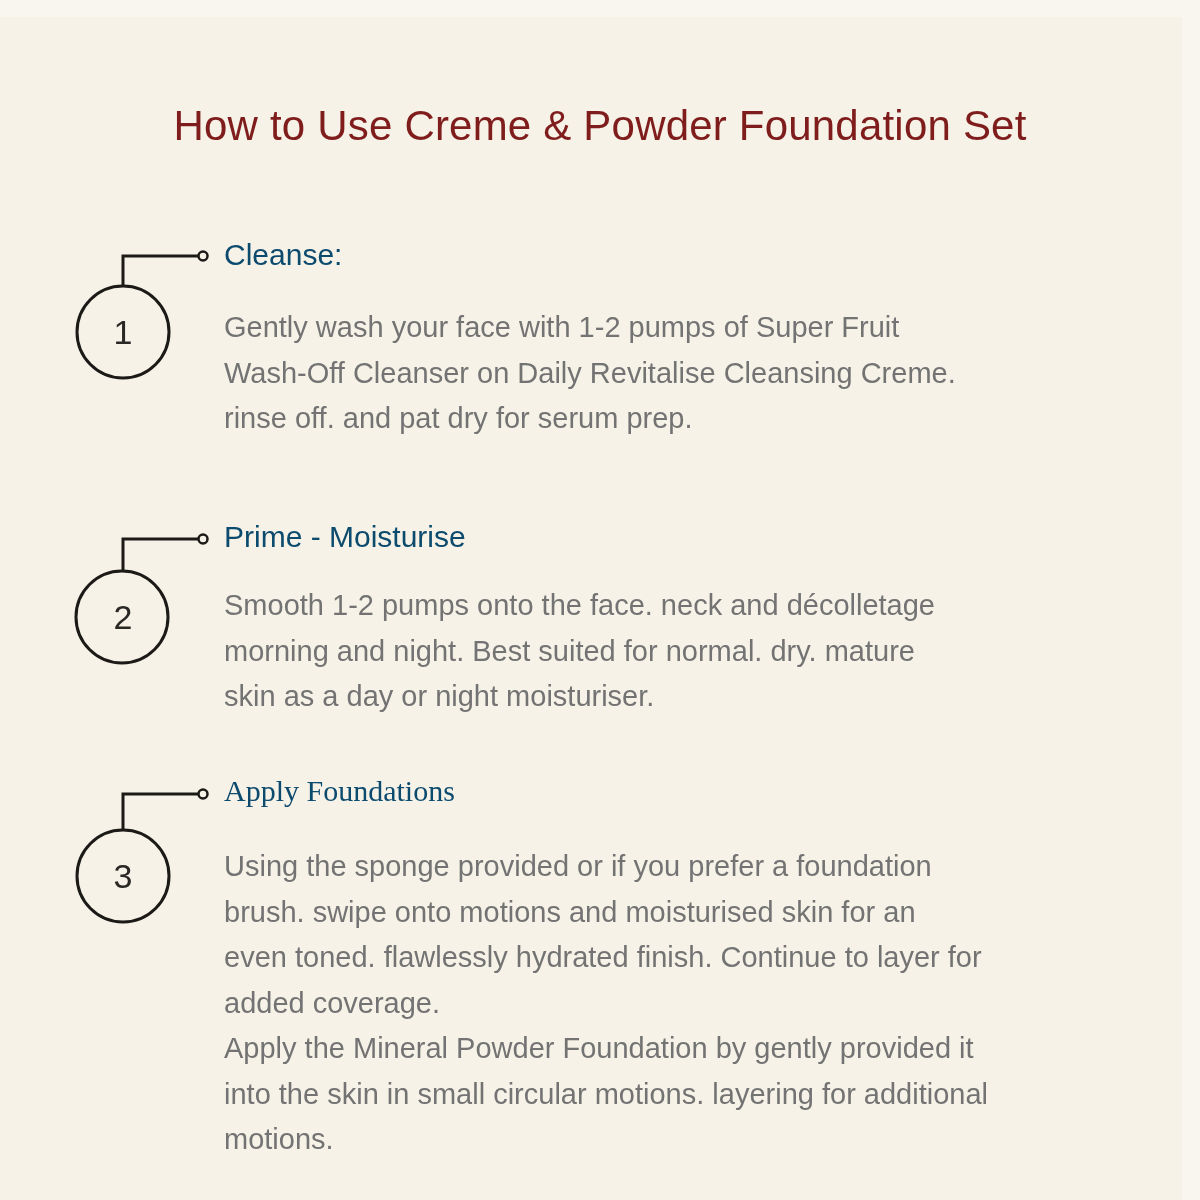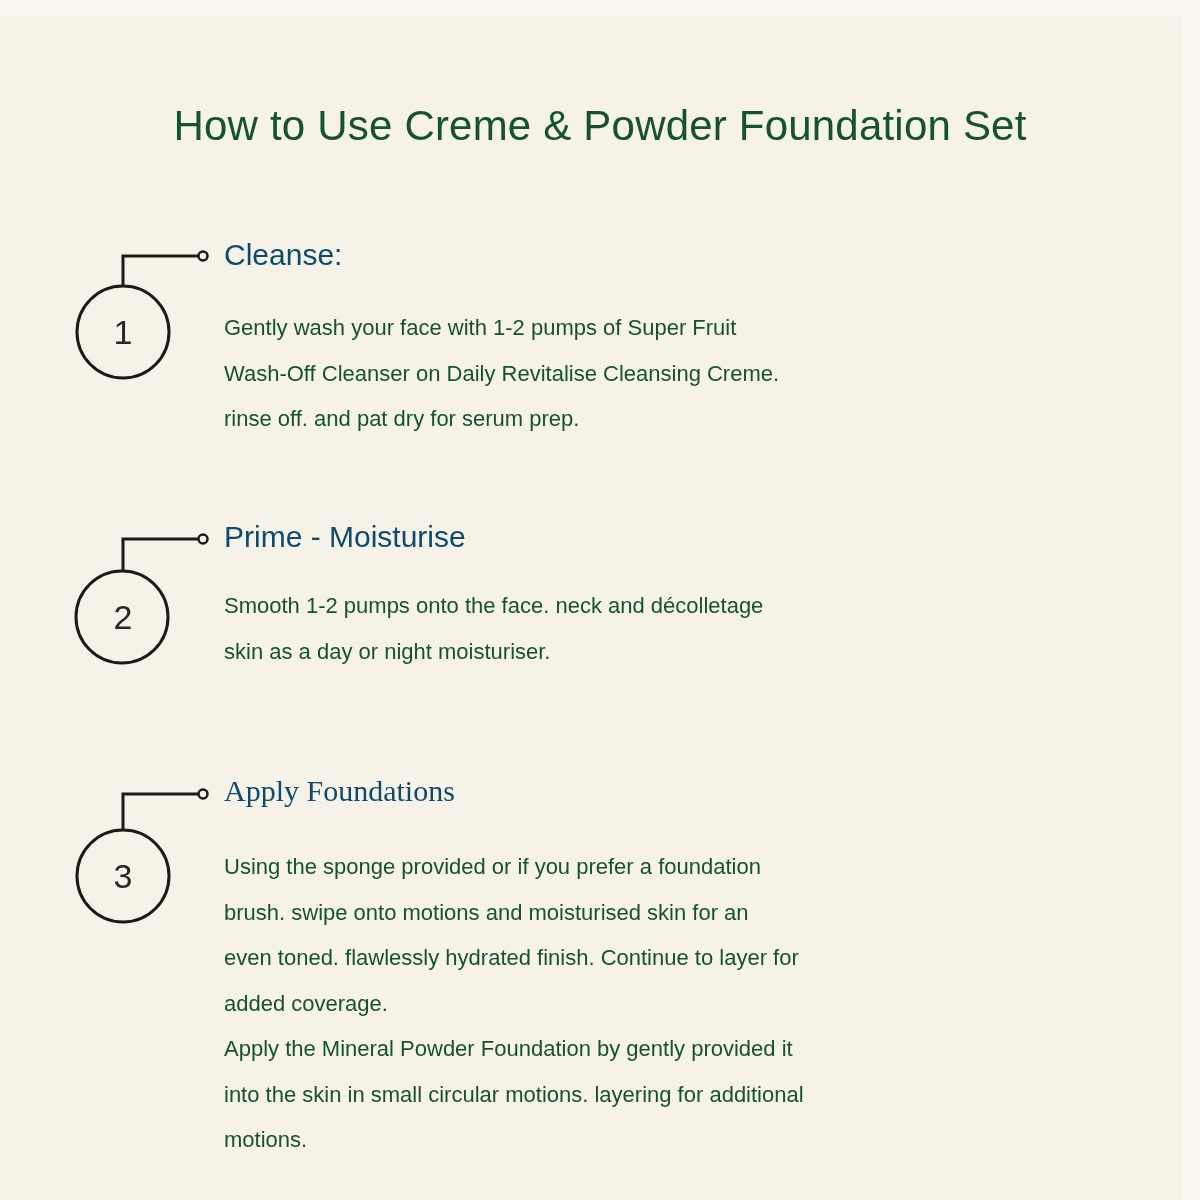--- a/index.html
+++ b/index.html
@@ -16,7 +16,7 @@
   .title {
     position: absolute; left: 0; top: 101px; width: 1200px;
     text-align: center; font-size: 42px; font-weight: 400;
-    letter-spacing: 0.2px; line-height: 50px; color: #14532d;
+    letter-spacing: 0.2px; line-height: 50px; color: #7f1d1d;
   }
   .step { position: absolute; left: 0; width: 1200px; }
   .connector { position: absolute; left: 0; top: 0; }

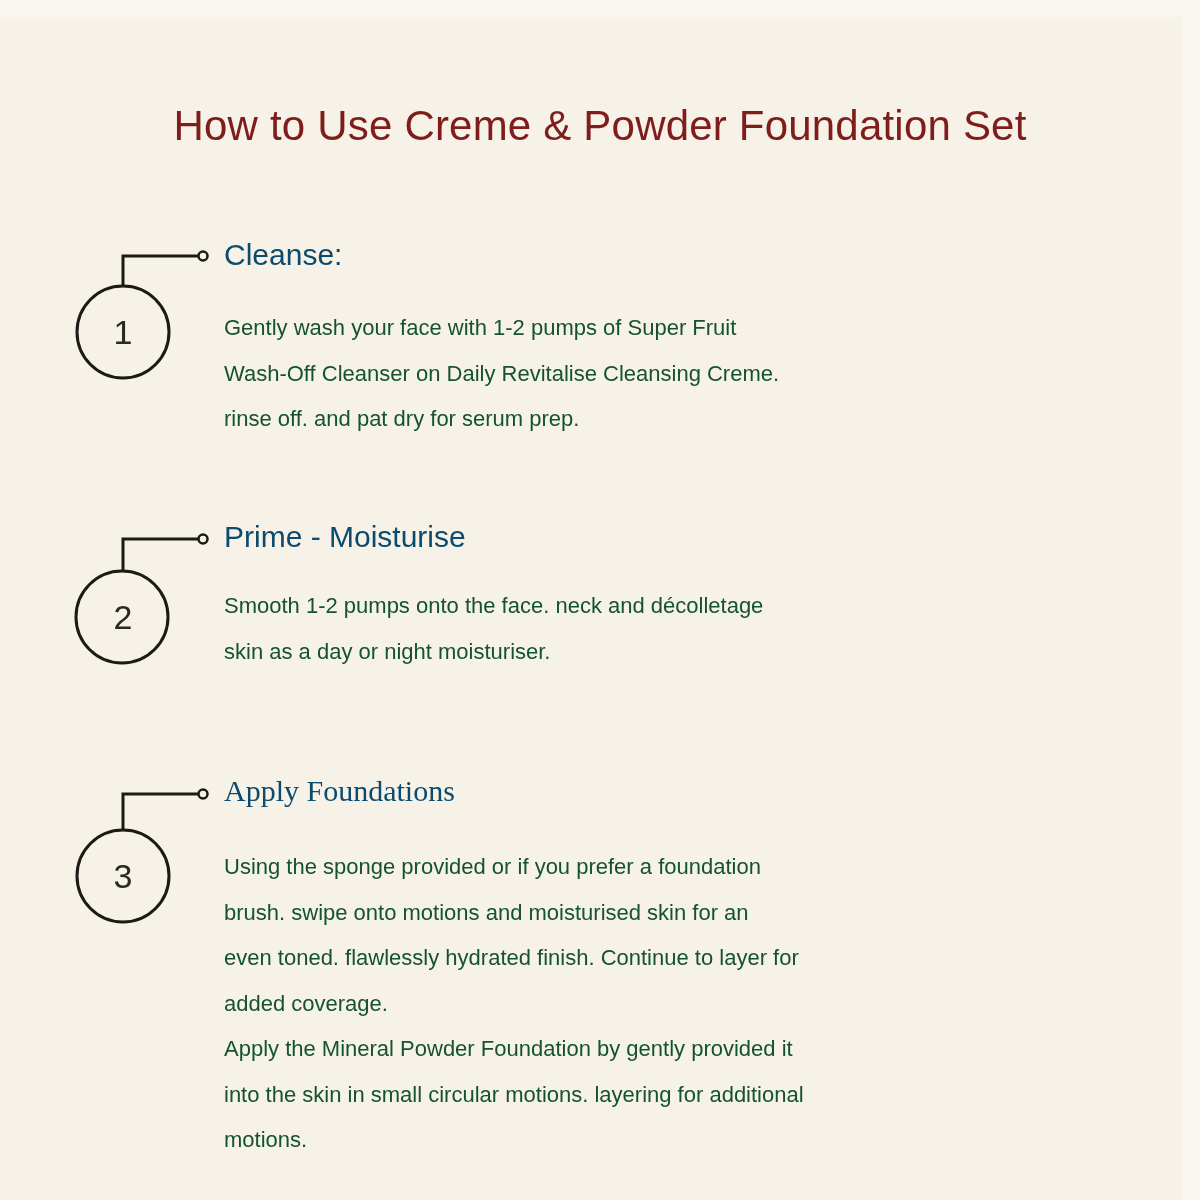--- a/index.html
+++ b/index.html
@@ -30,8 +30,8 @@
     white-space: nowrap; color: #0c4a6e;
   }
   .step-body {
-    position: absolute; left: 224px; width: 900px; font-size: 22px;
-    line-height: 45.5px; color: #14532d;
+    position: absolute; left: 224px; width: 900px; font-size: 29px;
+    line-height: 45.5px; color: #737373;
   }
   .line { display: block; white-space: nowrap; }
 </style>

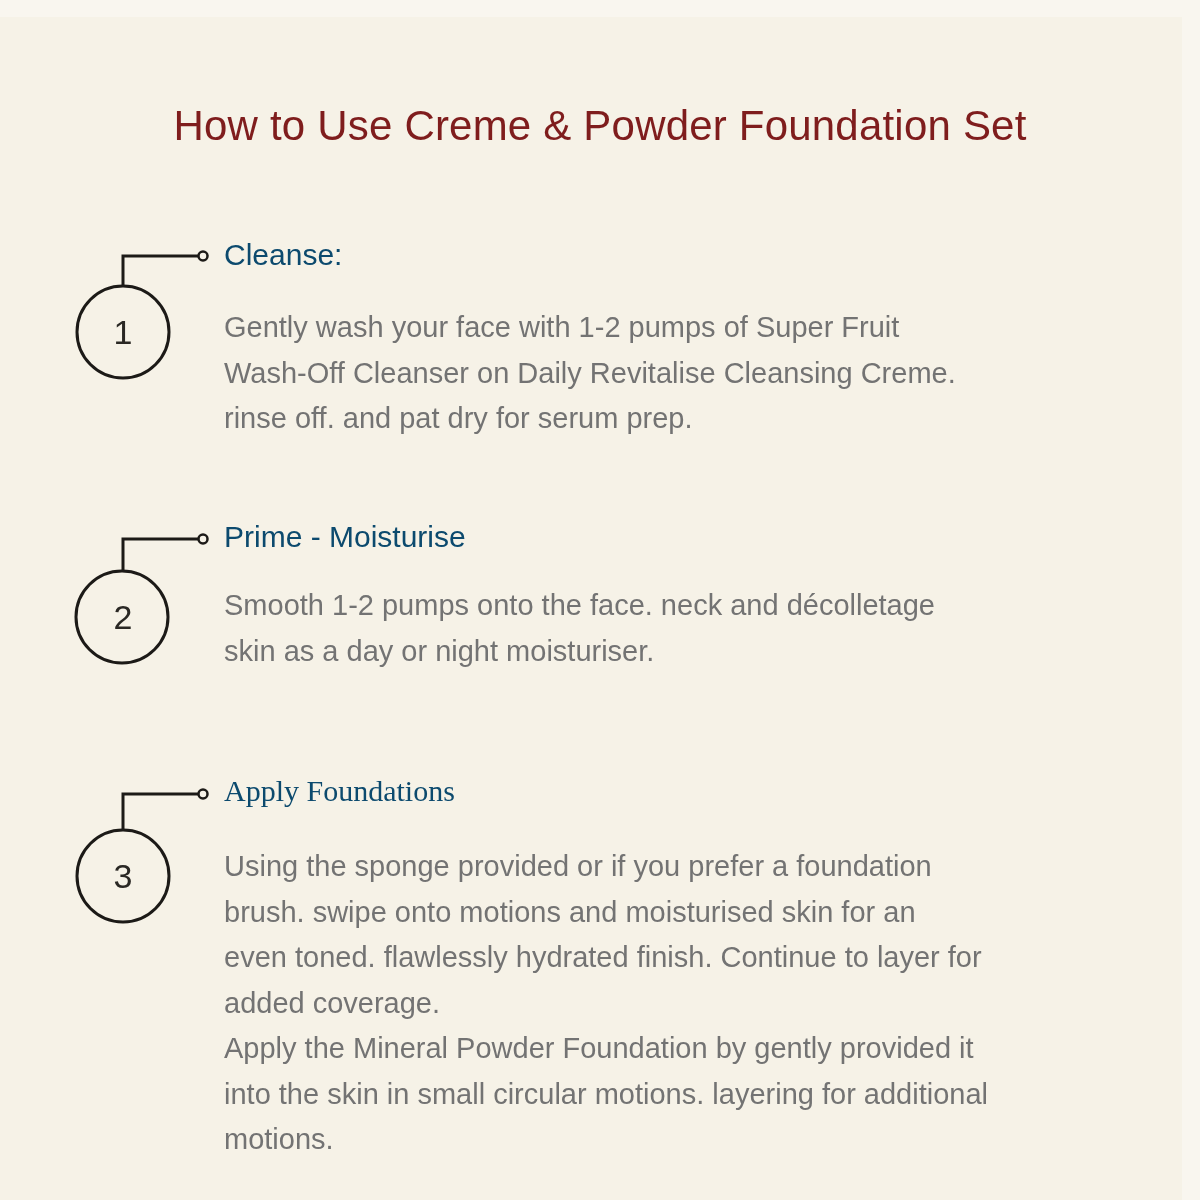--- a/index.html
+++ b/index.html
@@ -67,6 +67,7 @@
   <div class="step-heading" style="top:519px;">Prime - Moisturise</div>
   <div class="step-body" style="top:583px;">
     <span class="line">Smooth 1-2 pumps onto the face. neck and décolletage</span>
+    <span class="line">morning and night. Best suited for normal. dry. mature</span>
     <span class="line">skin as a day or night moisturiser.</span>
   </div>
 </div>

